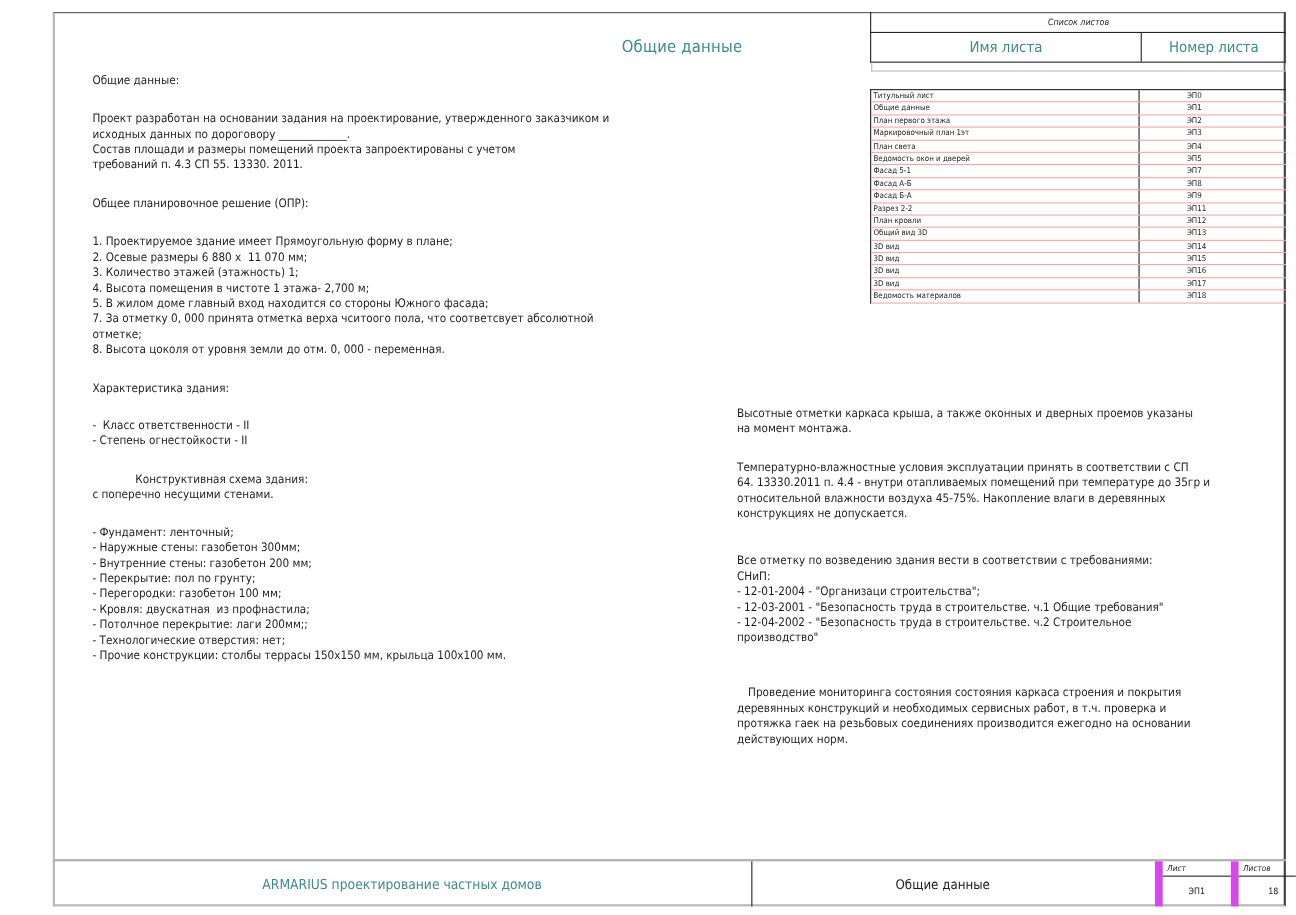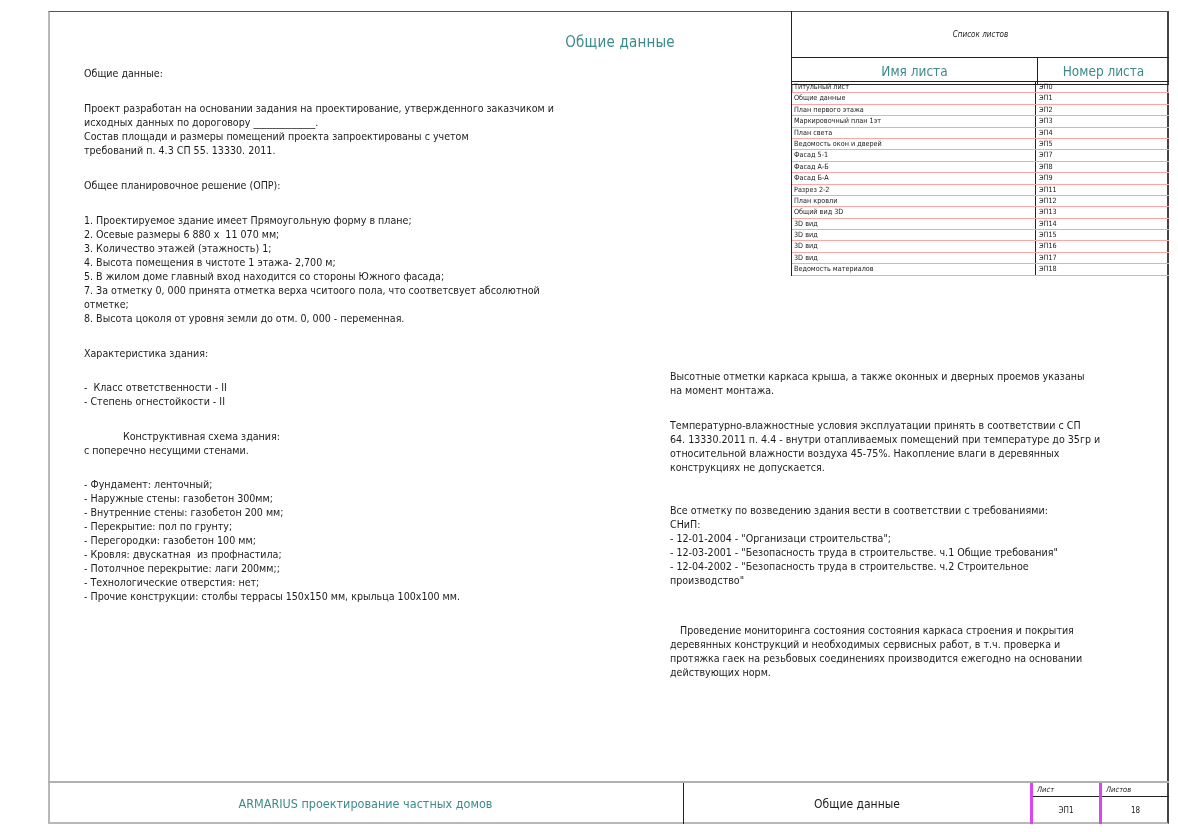--- a/index.html
+++ b/index.html
@@ -16,7 +16,7 @@
 
     
     .sl { position: absolute; left: 791px; top: 11px; width: 378px; }
-    .sl-title { height: 47px; border-left: 1px solid #222; border-bottom: 1px solid #222;
+    .sl-title { height: 19px; border-left: 1px solid #222; border-bottom: 1px solid #222;
                 display: flex; align-items: center; justify-content: center; font-size: 8px; font-style: italic; color: #222; box-sizing: border-box; }
     .sl-head { display: flex; height: 27px; border-left: 1px solid #222; border-bottom: 1px solid #222; box-sizing: border-box; }
     .sl-head div { display: flex; align-items: center; justify-content: center; color: #3d8a8c; font-size: 13.5px; }

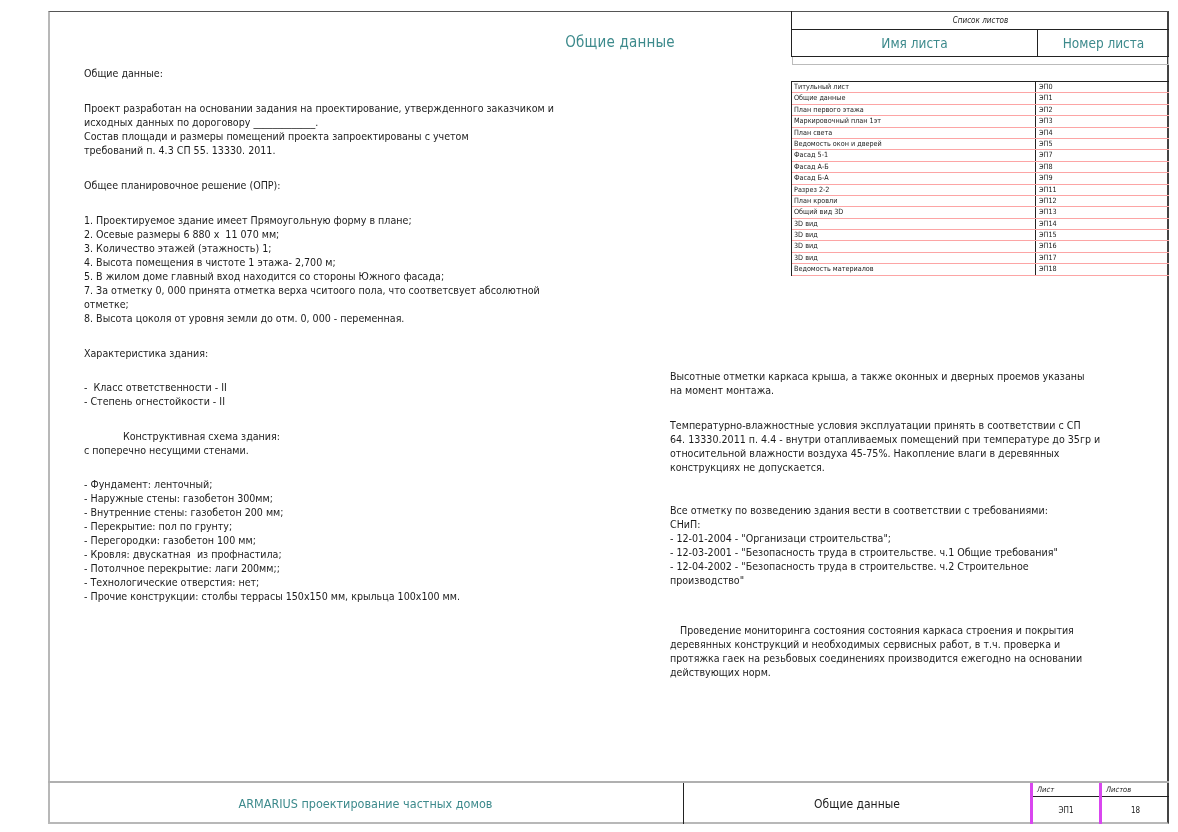--- a/index.html
+++ b/index.html
@@ -26,7 +26,7 @@
     .sl-rows { position: absolute; left: 791px; top: 81px; width: 378px; border-top: 1px solid #222; border-left: 1px solid #222; box-sizing: border-box; }
     .sl-row { display: flex; height: 11.4px; border-bottom: 1px solid #fca5a5; box-sizing: border-box; font-size: 7.2px; line-height: 10px; }
     .sl-row .c1 { width: 244px; border-right: 1px solid #222; padding-left: 2px; box-sizing: border-box; overflow: hidden; white-space: nowrap; }
-    .sl-row .c2 { flex: 1; padding-left: 3px; }
+    .sl-row .c2 { flex: 1; padding-left: 3px; margin-left: 40px; }
 
     
     .tb { position: absolute; left: 48px; top: 781px; width: 1121px; height: 43px; border-top: 2px solid #b0b0b0; box-sizing: border-box; }

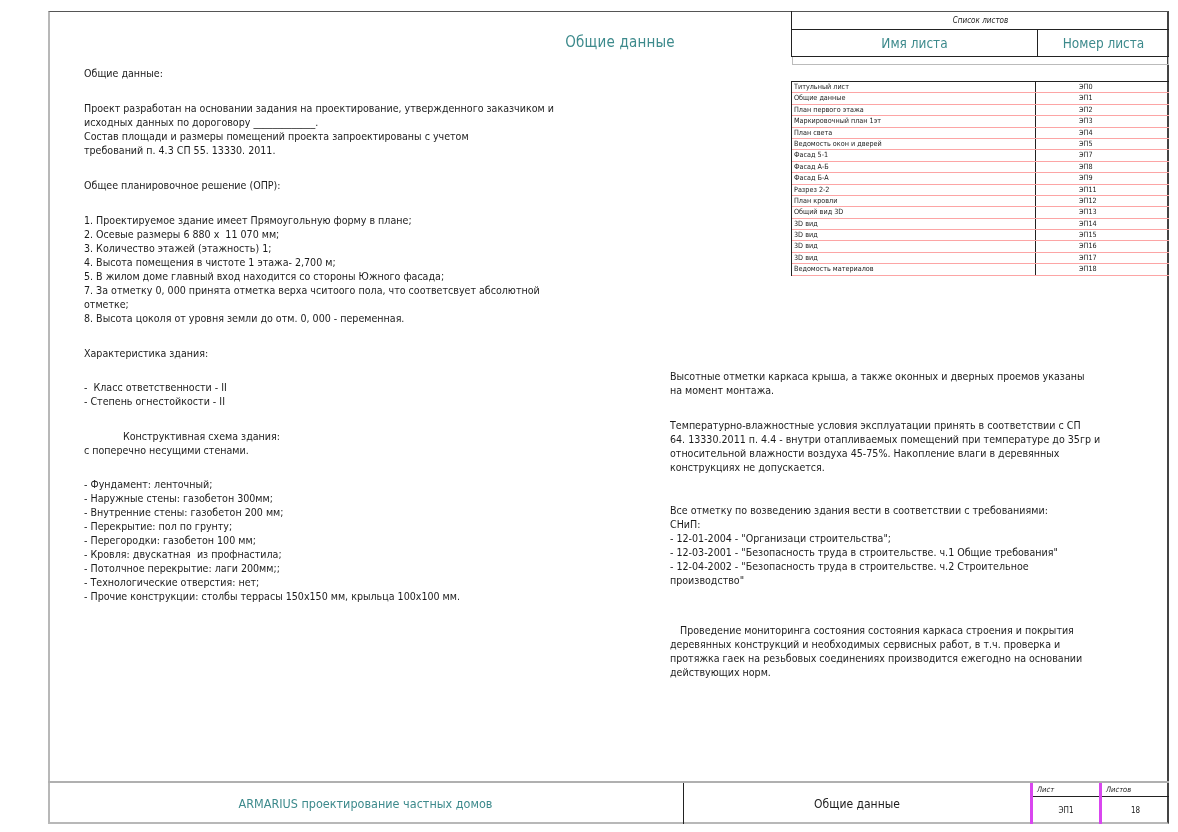--- a/index.html
+++ b/index.html
@@ -34,7 +34,7 @@
                color: #3d8a8c; font-size: 12.5px; }
     .tb-mid { position: absolute; left: 635px; top: 0; width: 347px; height: 41px; border-left: 1px solid #222; display: flex; align-items: center;
               justify-content: center; font-size: 12px; color: #1c1c1c; box-sizing: border-box; }
-    .tb-sm { position: absolute; top: 0; height: 41px; border-left: 3px solid #d946ef; box-sizing: border-box; }
+    .tb-sm { position: absolute; top: 0; height: 41px; border-left: 7px solid #d946ef; box-sizing: border-box; margin-left: 20px; }
     .tb-sm .lbl { height: 14px; border-bottom: 1px solid #222; font-size: 7.5px; font-style: italic; padding-left: 4px; line-height: 14px; box-sizing: border-box; }
     .tb-sm .val { height: 27px; display: flex; align-items: center; justify-content: center; font-size: 8px; }
   </style>

